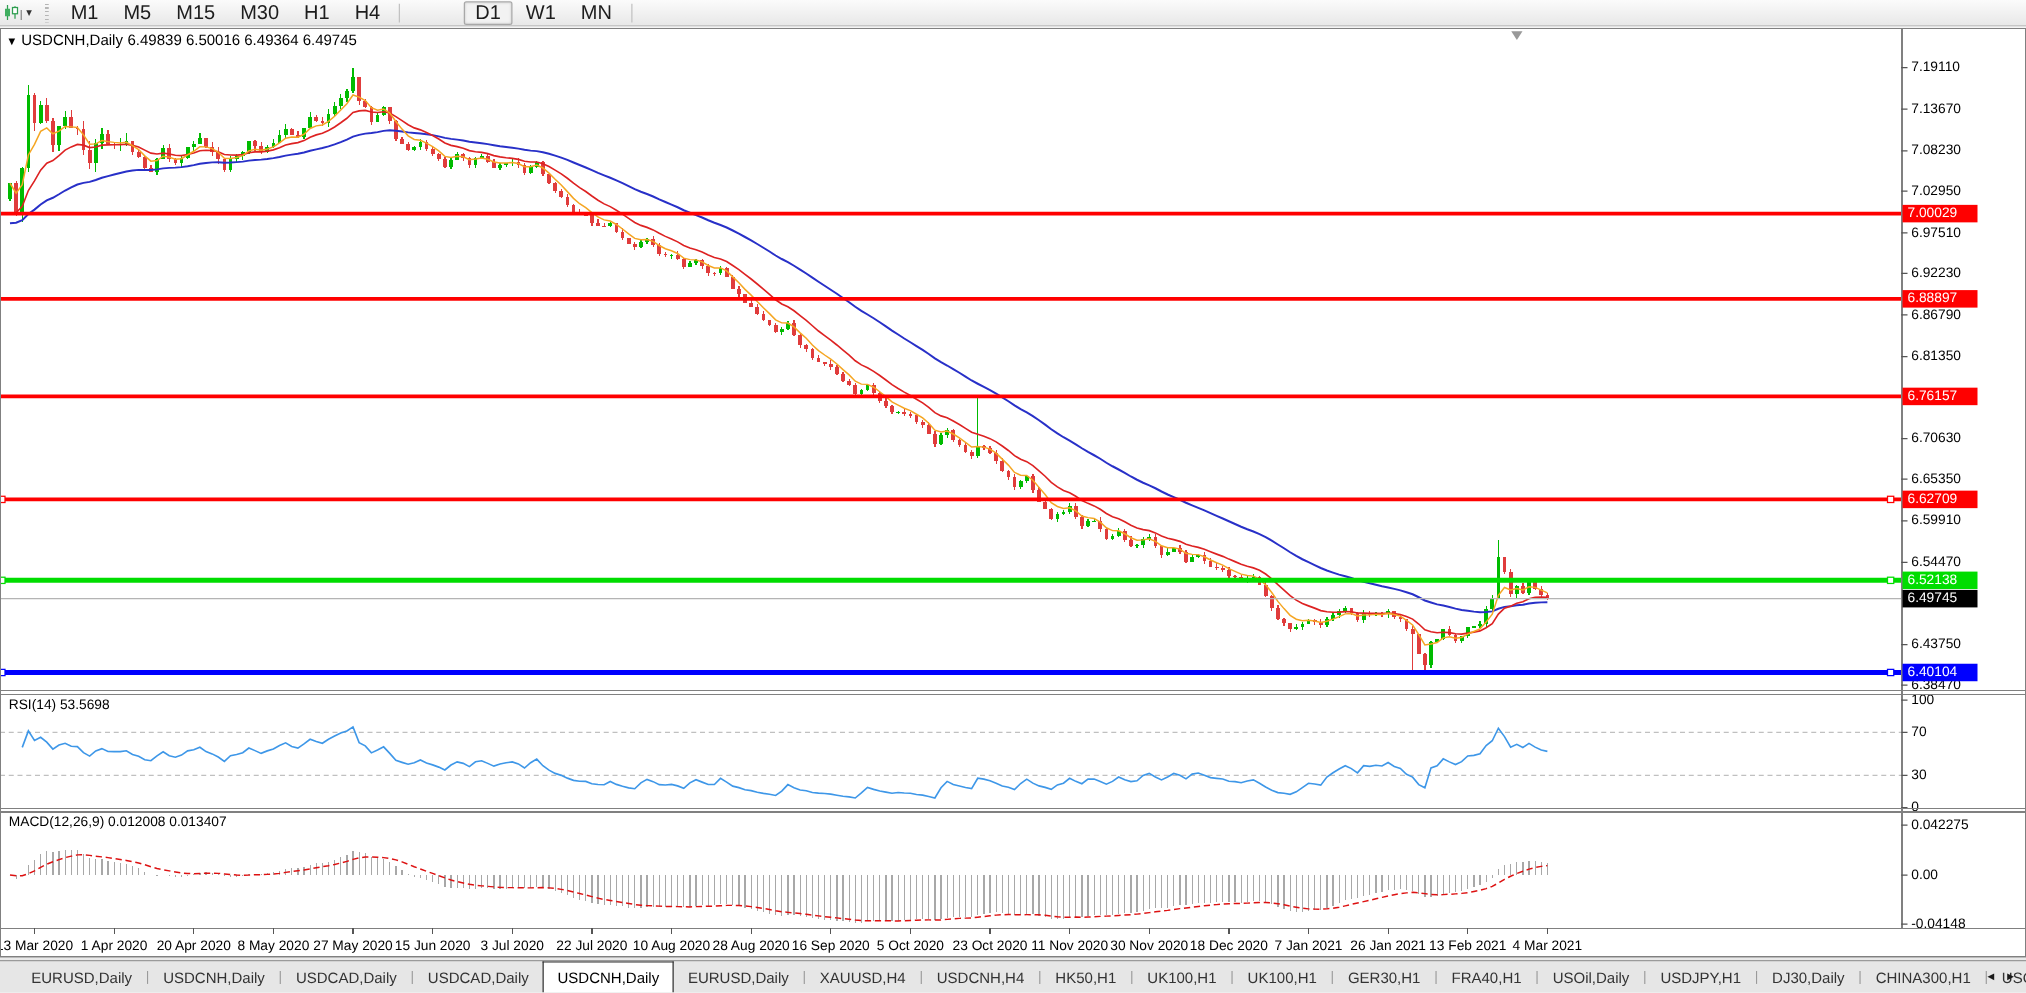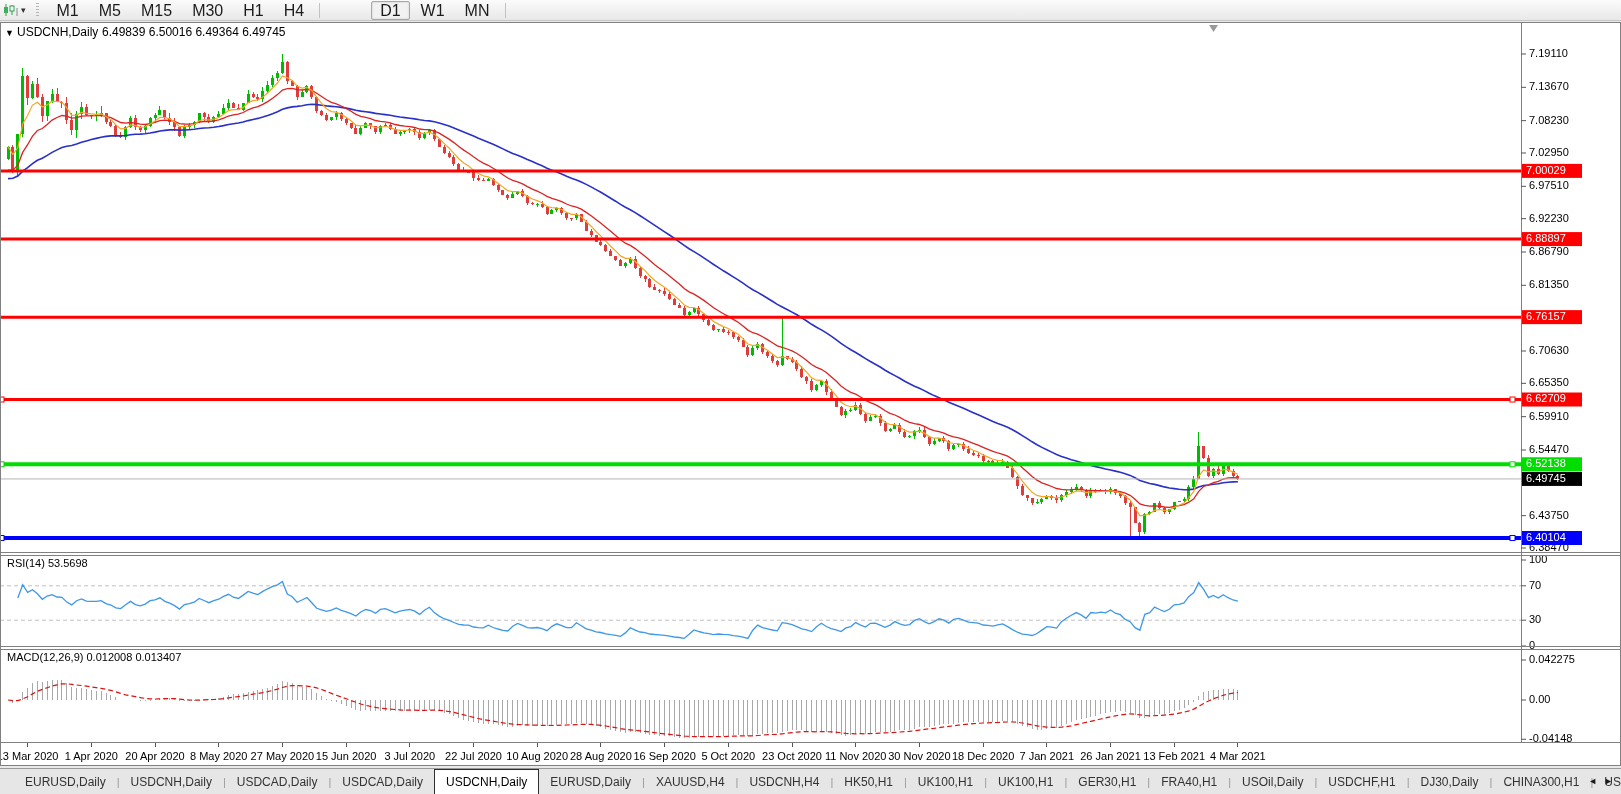--- a/index.html
+++ b/index.html
@@ -1014,7 +1014,7 @@
     <span class="tab-sep">|</span>
     <div class="tab">USOil,Daily</div>
     <span class="tab-sep">|</span>
-    <div class="tab">USDCHF,H1</div>
+    <div class="tab">USDJPY,H1</div>
     <span class="tab-sep">|</span>
     <div class="tab">DJ30,Daily</div>
     <span class="tab-sep">|</span>

